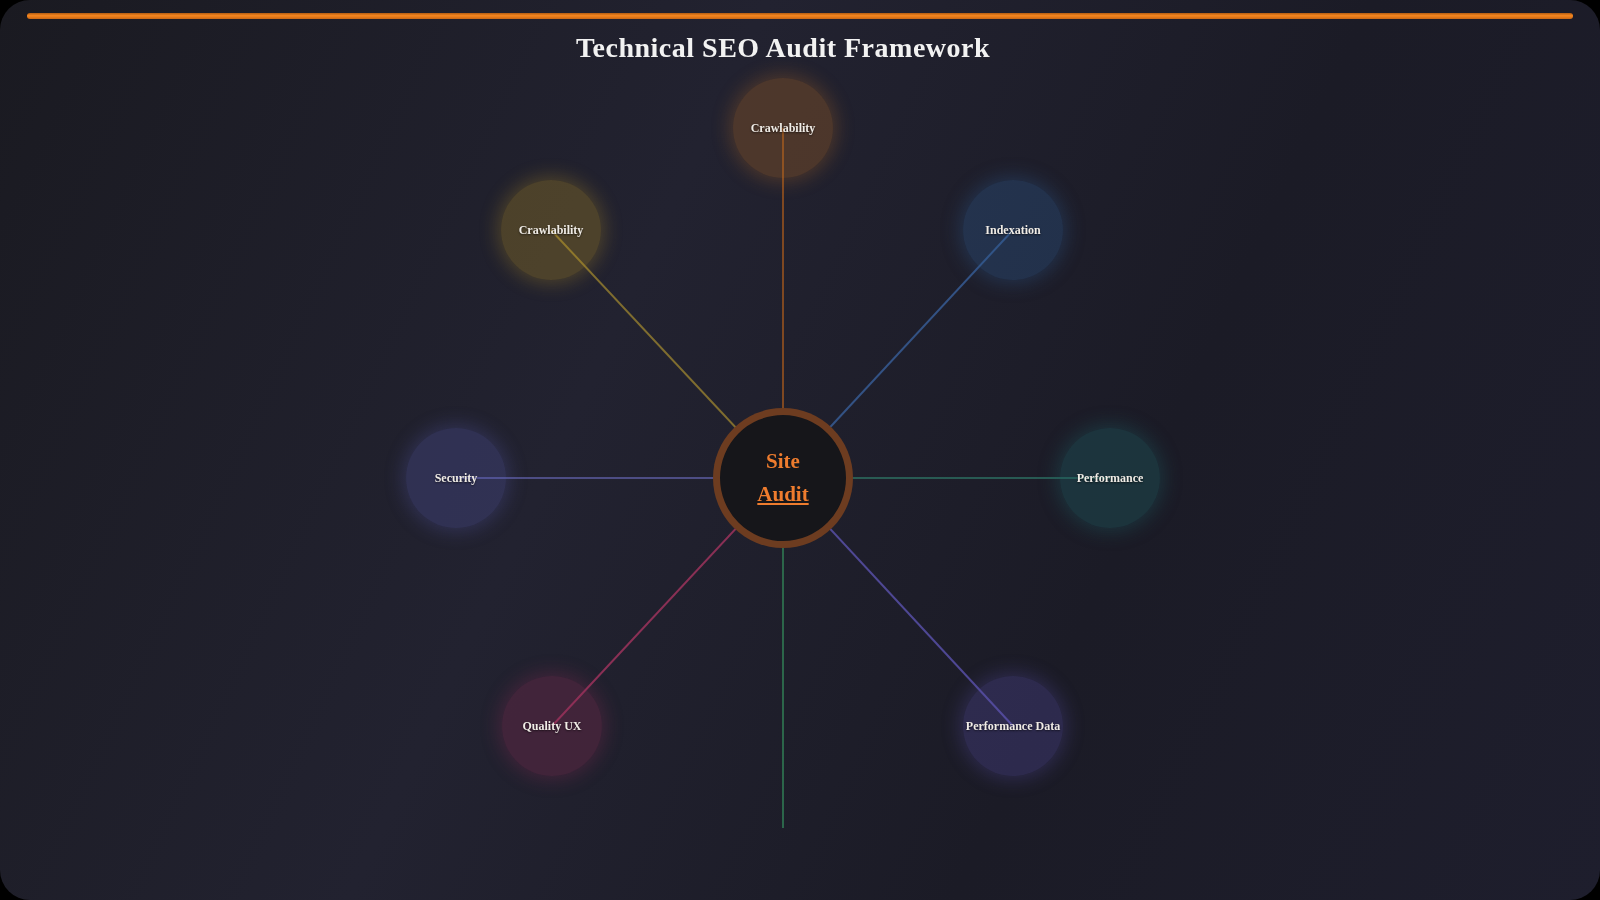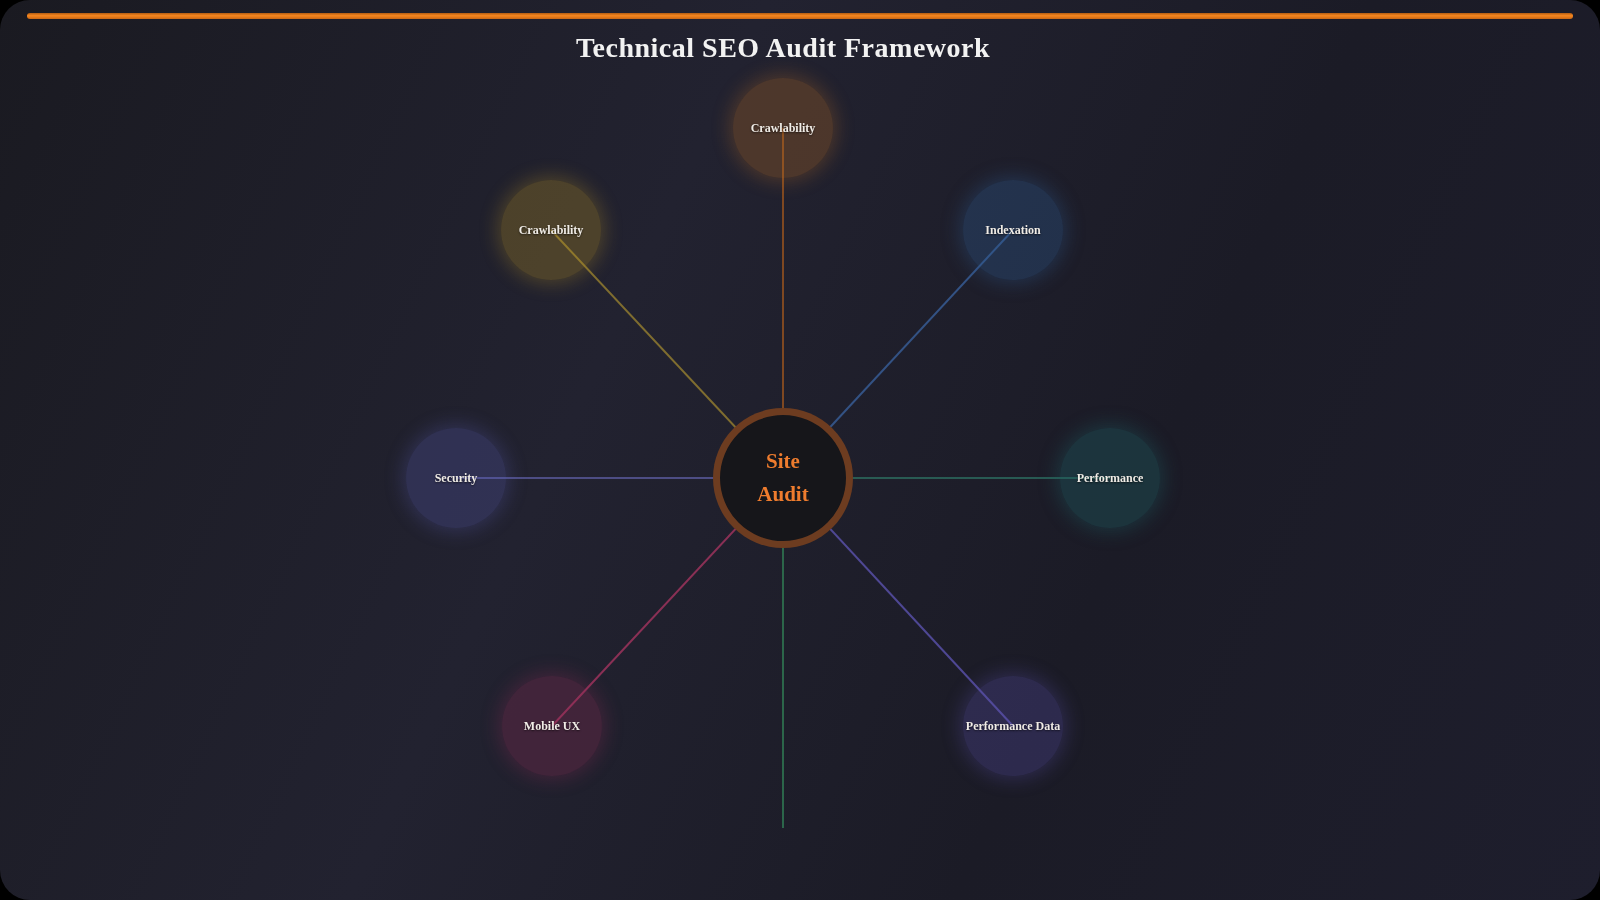--- a/index.html
+++ b/index.html
@@ -135,7 +135,7 @@
 
     <div class="center-node" style="left: 783px; top: 478px; background: rgb(22, 22, 26); border-color: rgba(196, 98, 38, 0.5);">
       <span class="center-label-line" style="color: rgb(238, 124, 46);">Site</span>
-      <span class="center-label-line" style="color: rgb(238, 124, 46);">Audit</span>
+      <span class="center-label-line" style="color: rgb(238, 124, 46); text-decoration: underline;">Audit</span>
     </div>
 
   </div>

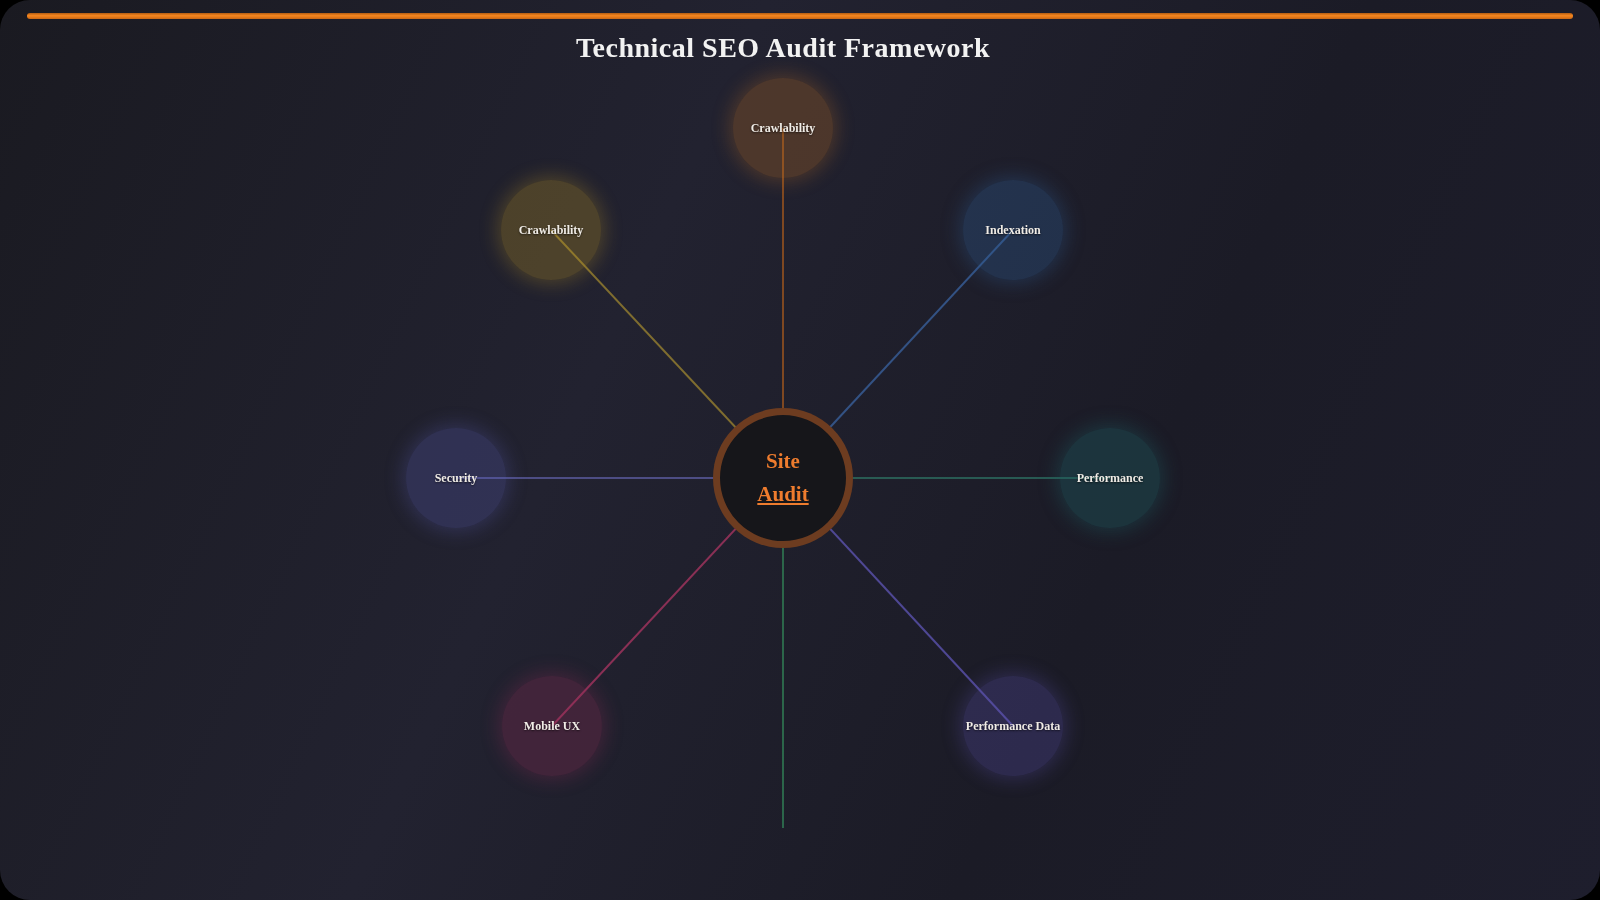--- a/index.html
+++ b/index.html
@@ -124,7 +124,7 @@
       <span class="node-label">Performance Data</span>
     </div>
     <div class="node" style="left: 552px; top: 726px; width: 100px; height: 100px; background: rgba(150, 45, 90, 0.28); box-shadow: rgba(150, 45, 90, 0.28) 0px 0px 18px 4px;">
-      <span class="node-label">Mobile UX</span>
+      <span class="node-label">Quality UX</span>
     </div>
     <div class="node" style="left: 456px; top: 478px; width: 100px; height: 100px; background: rgba(90, 95, 180, 0.28); box-shadow: rgba(90, 95, 180, 0.28) 0px 0px 18px 4px;">
       <span class="node-label">Security</span>

